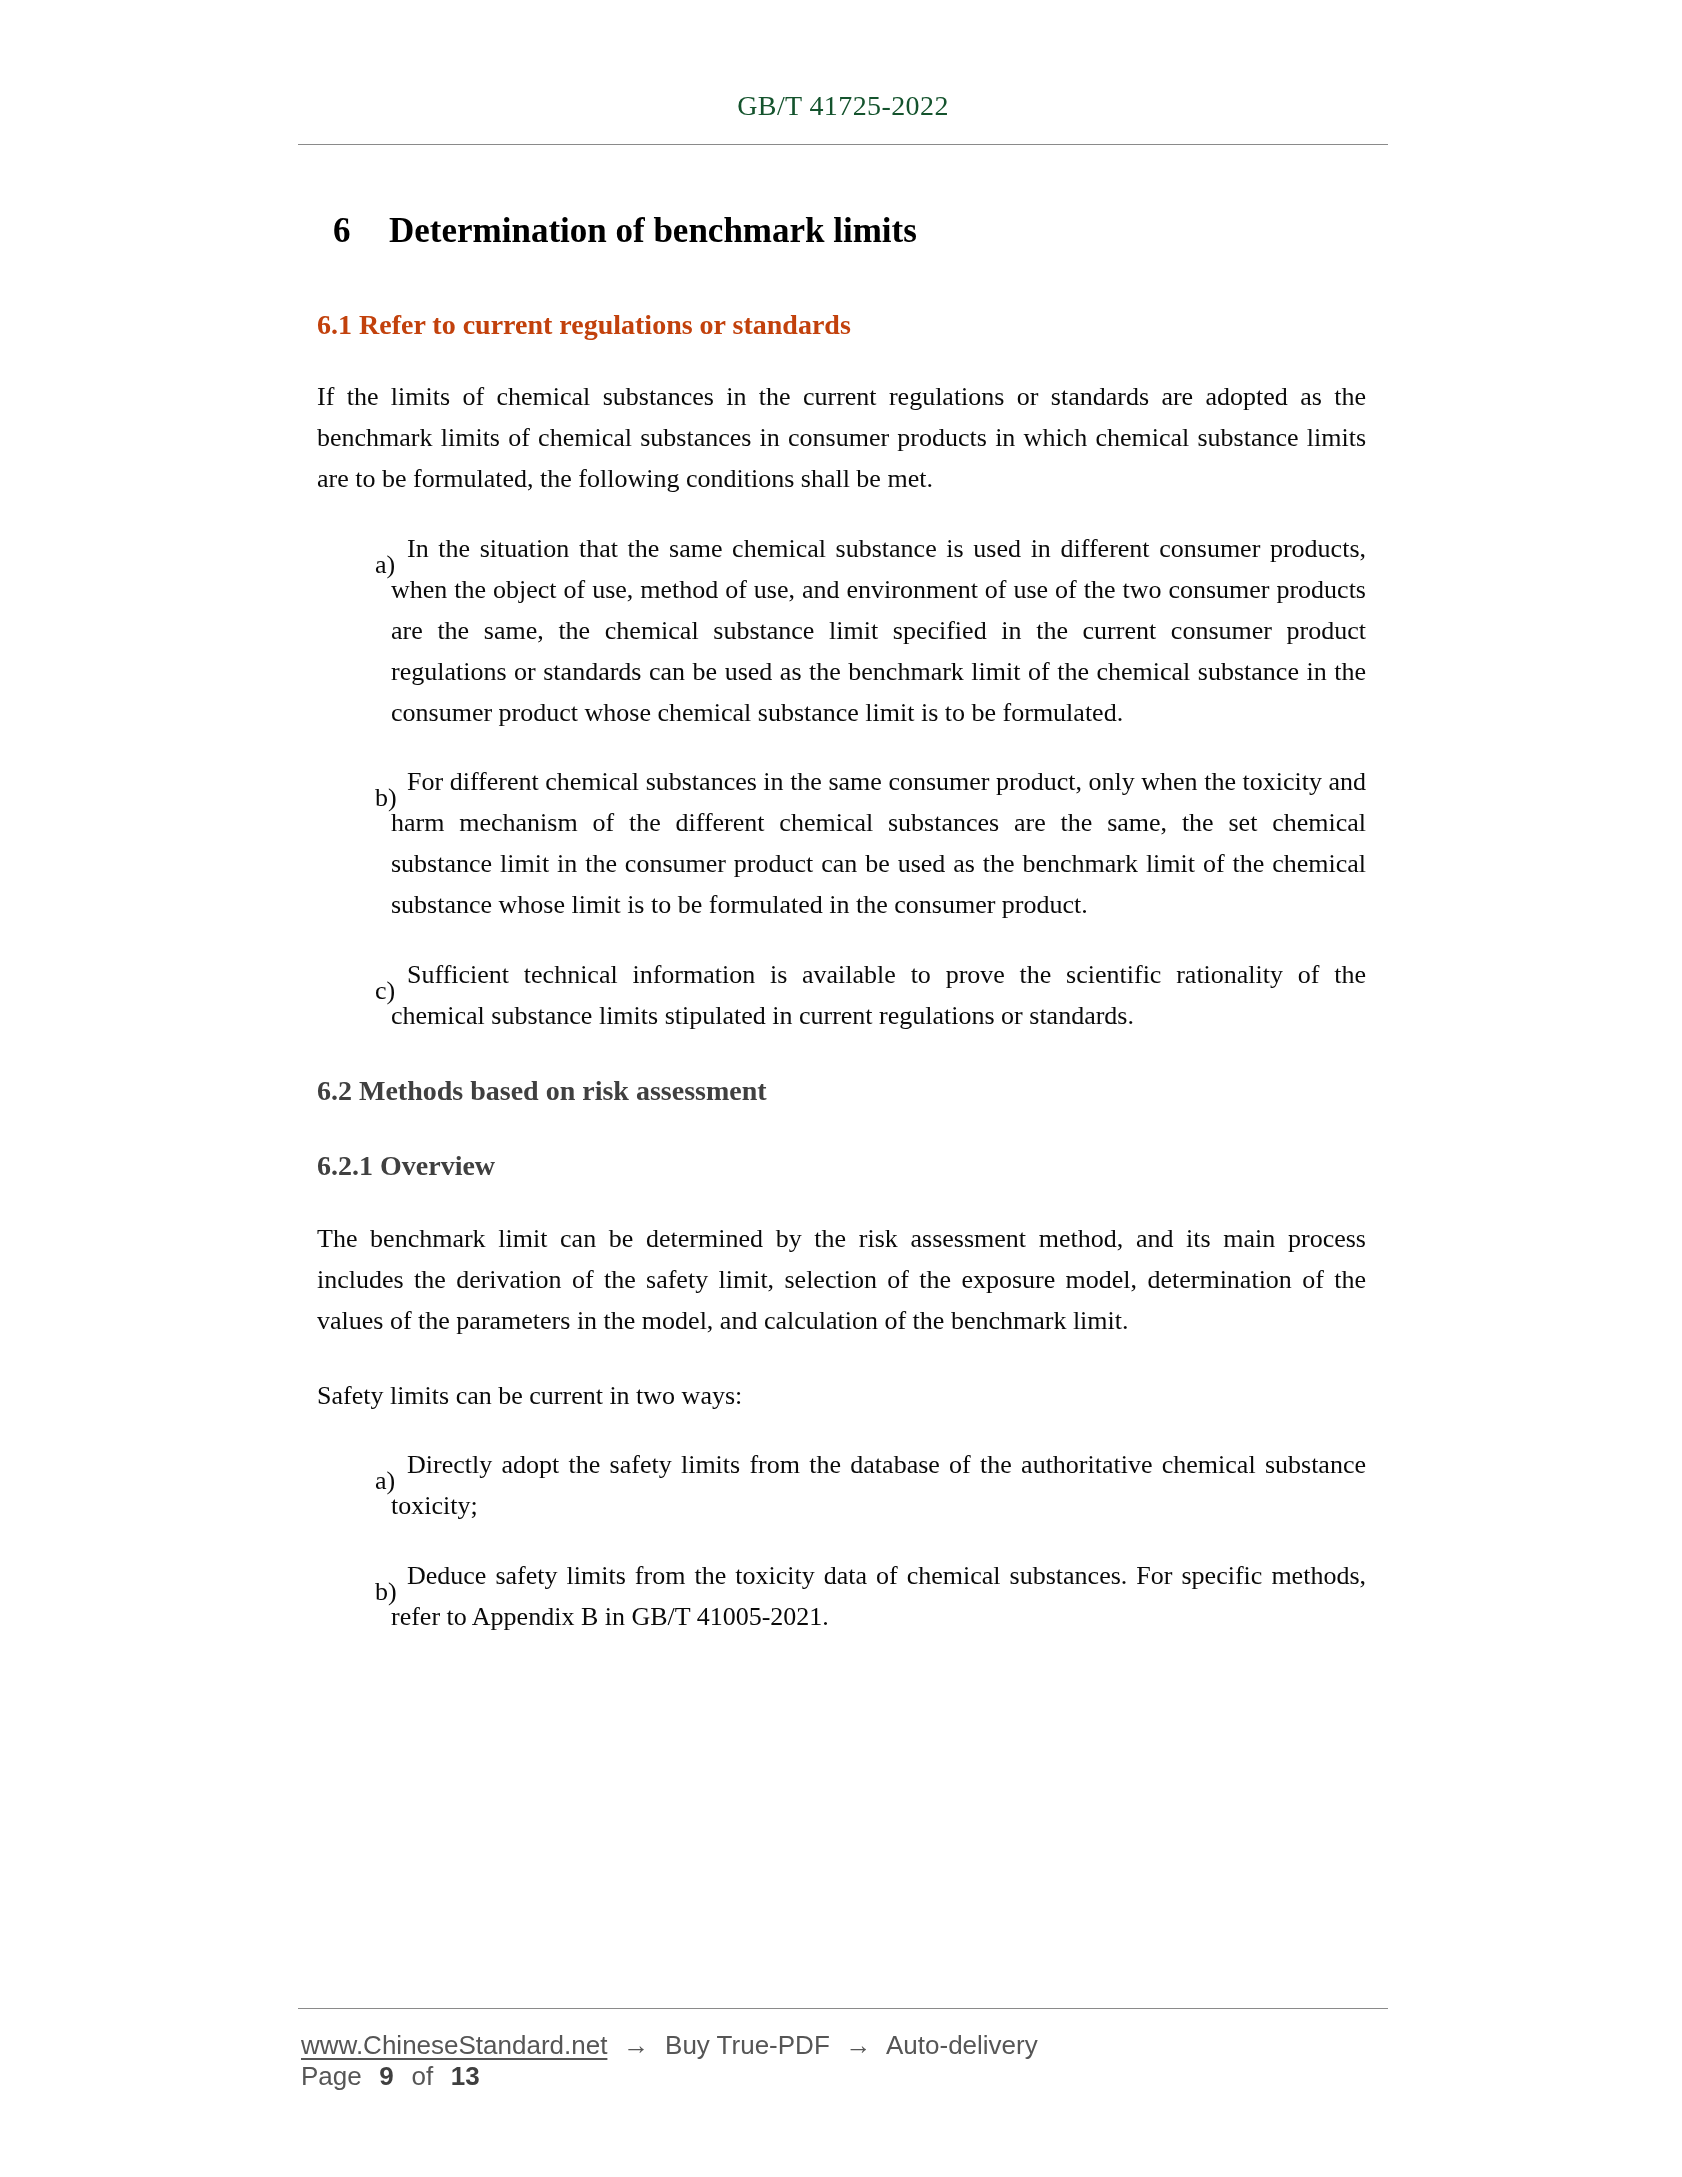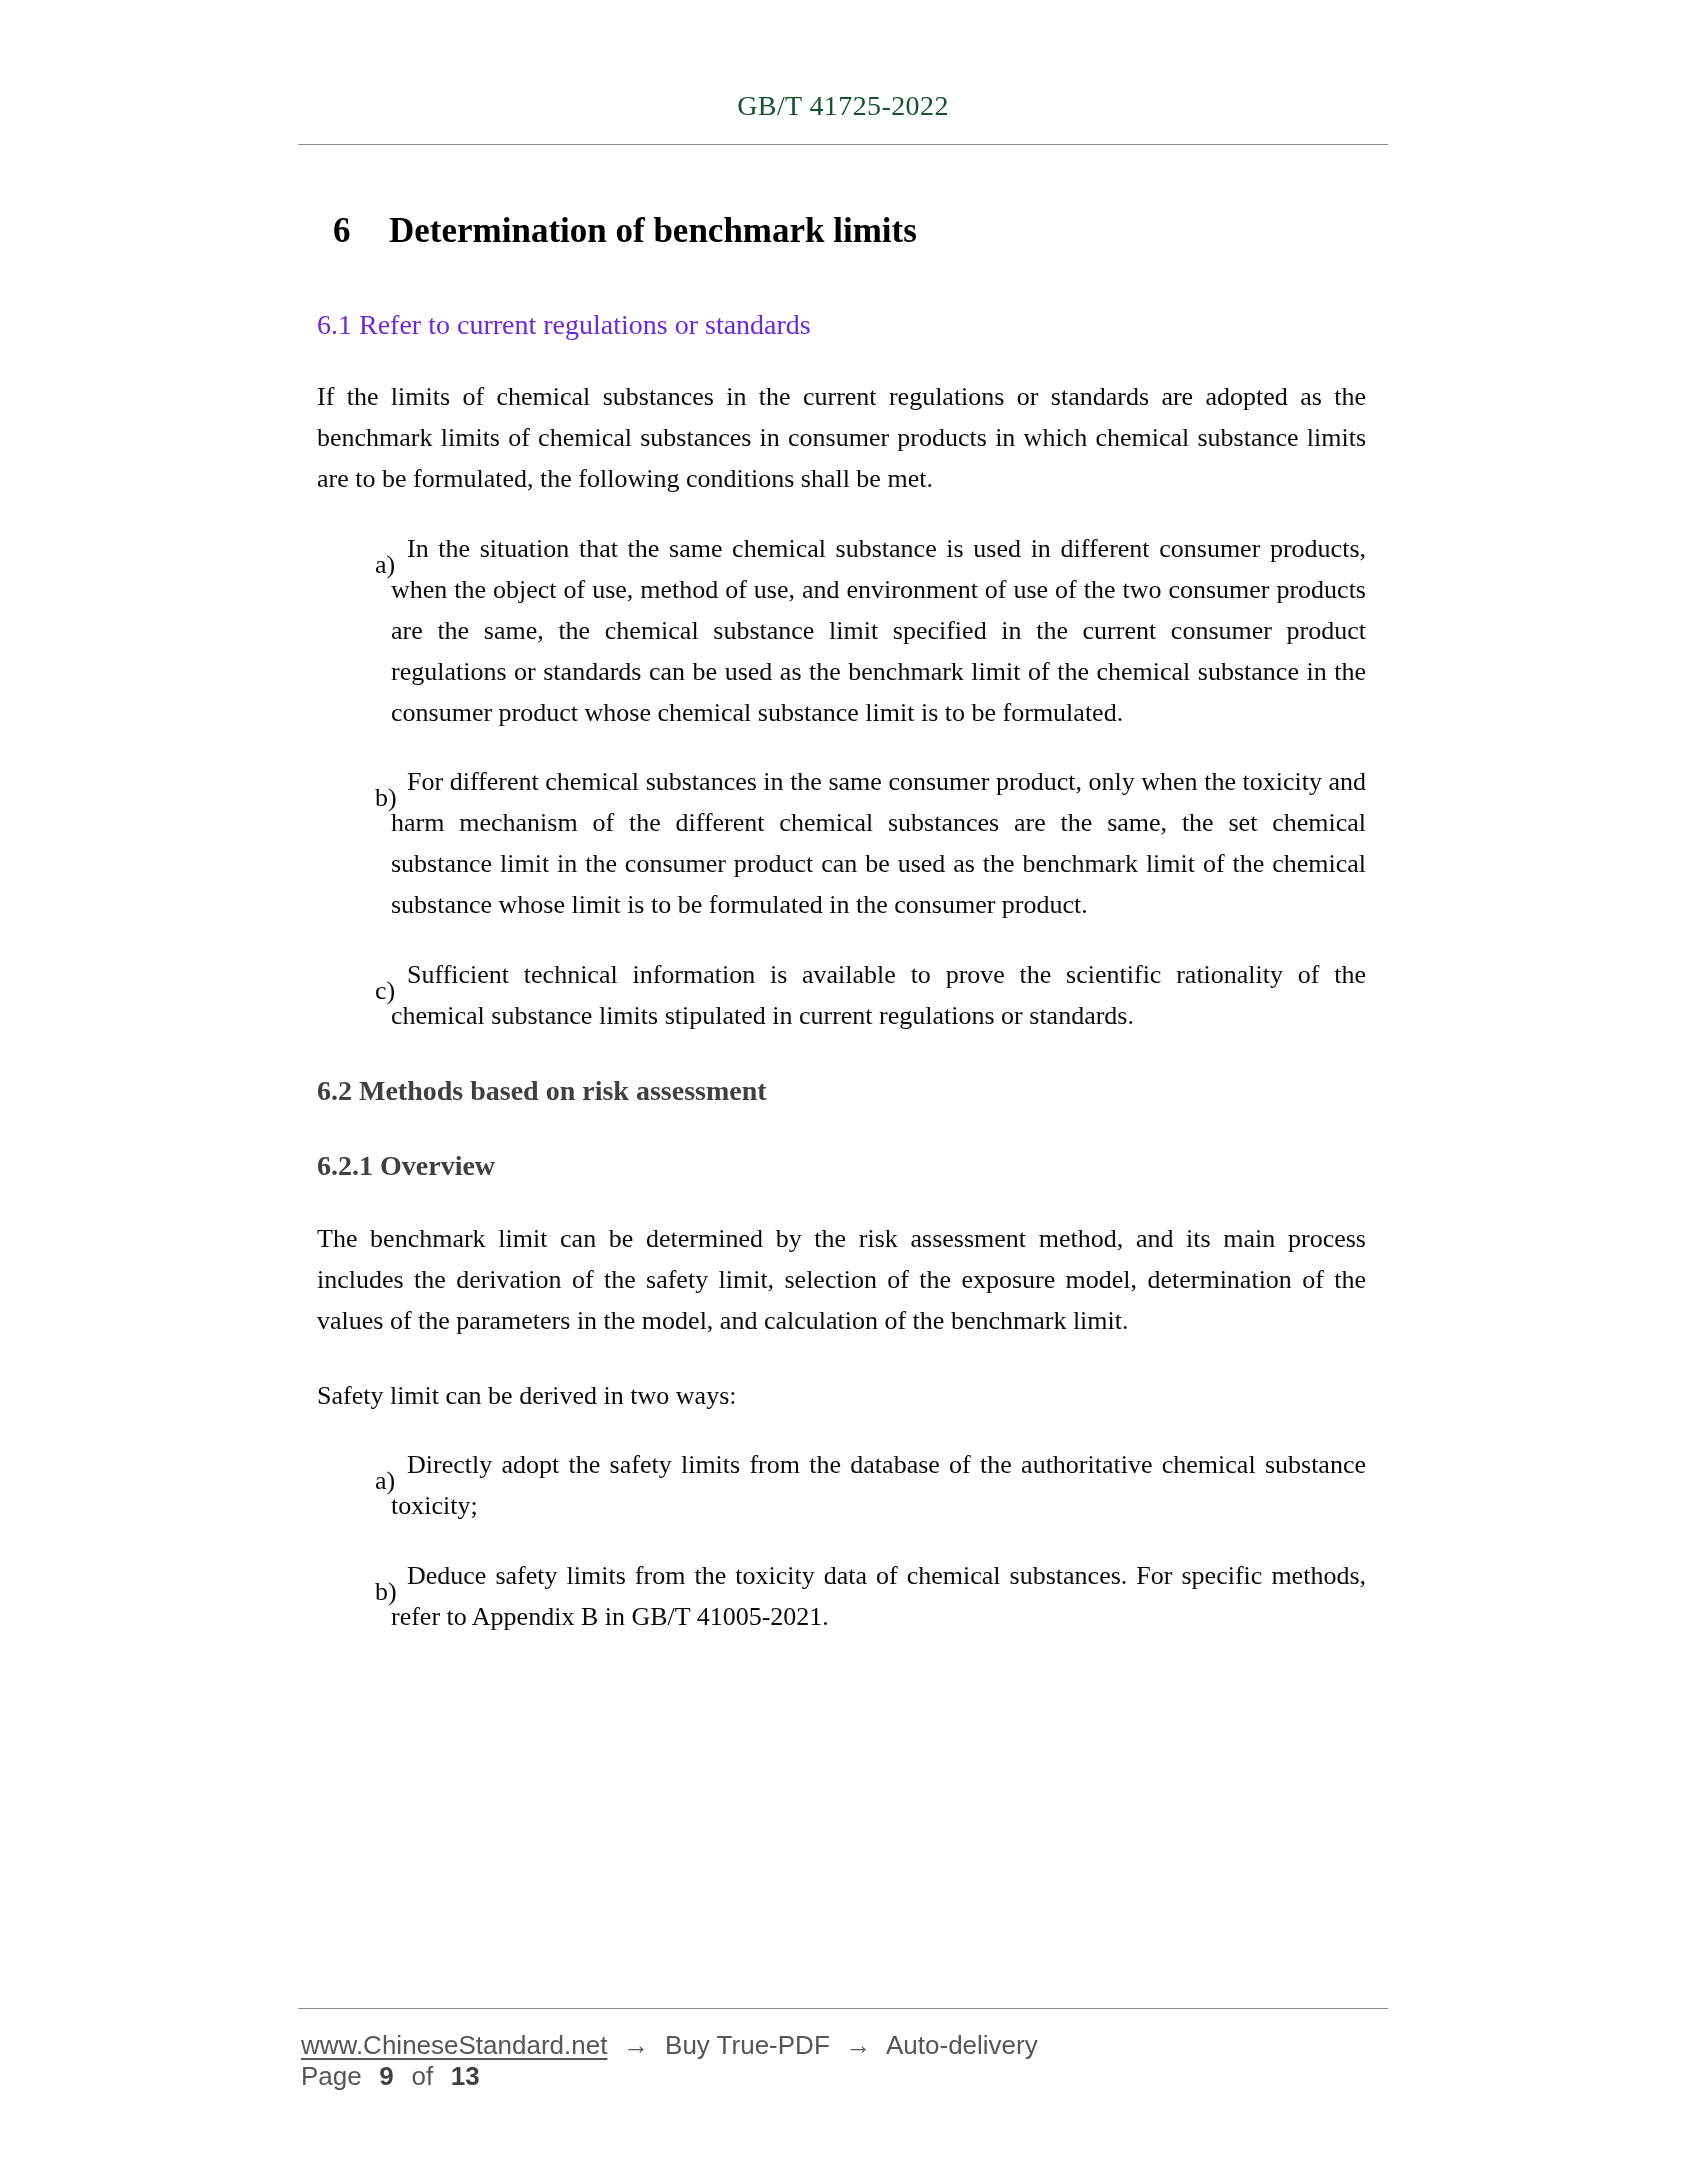--- a/index.html
+++ b/index.html
@@ -57,8 +57,8 @@
     margin-top: 52px;
     font-size: 28px;
     line-height: 38px;
-    font-weight: normal;
-    color: #6d28d9;
+    font-weight: bold;
+    color: #c2410c;
   }
   h3.subsection {
     margin-top: 35px;

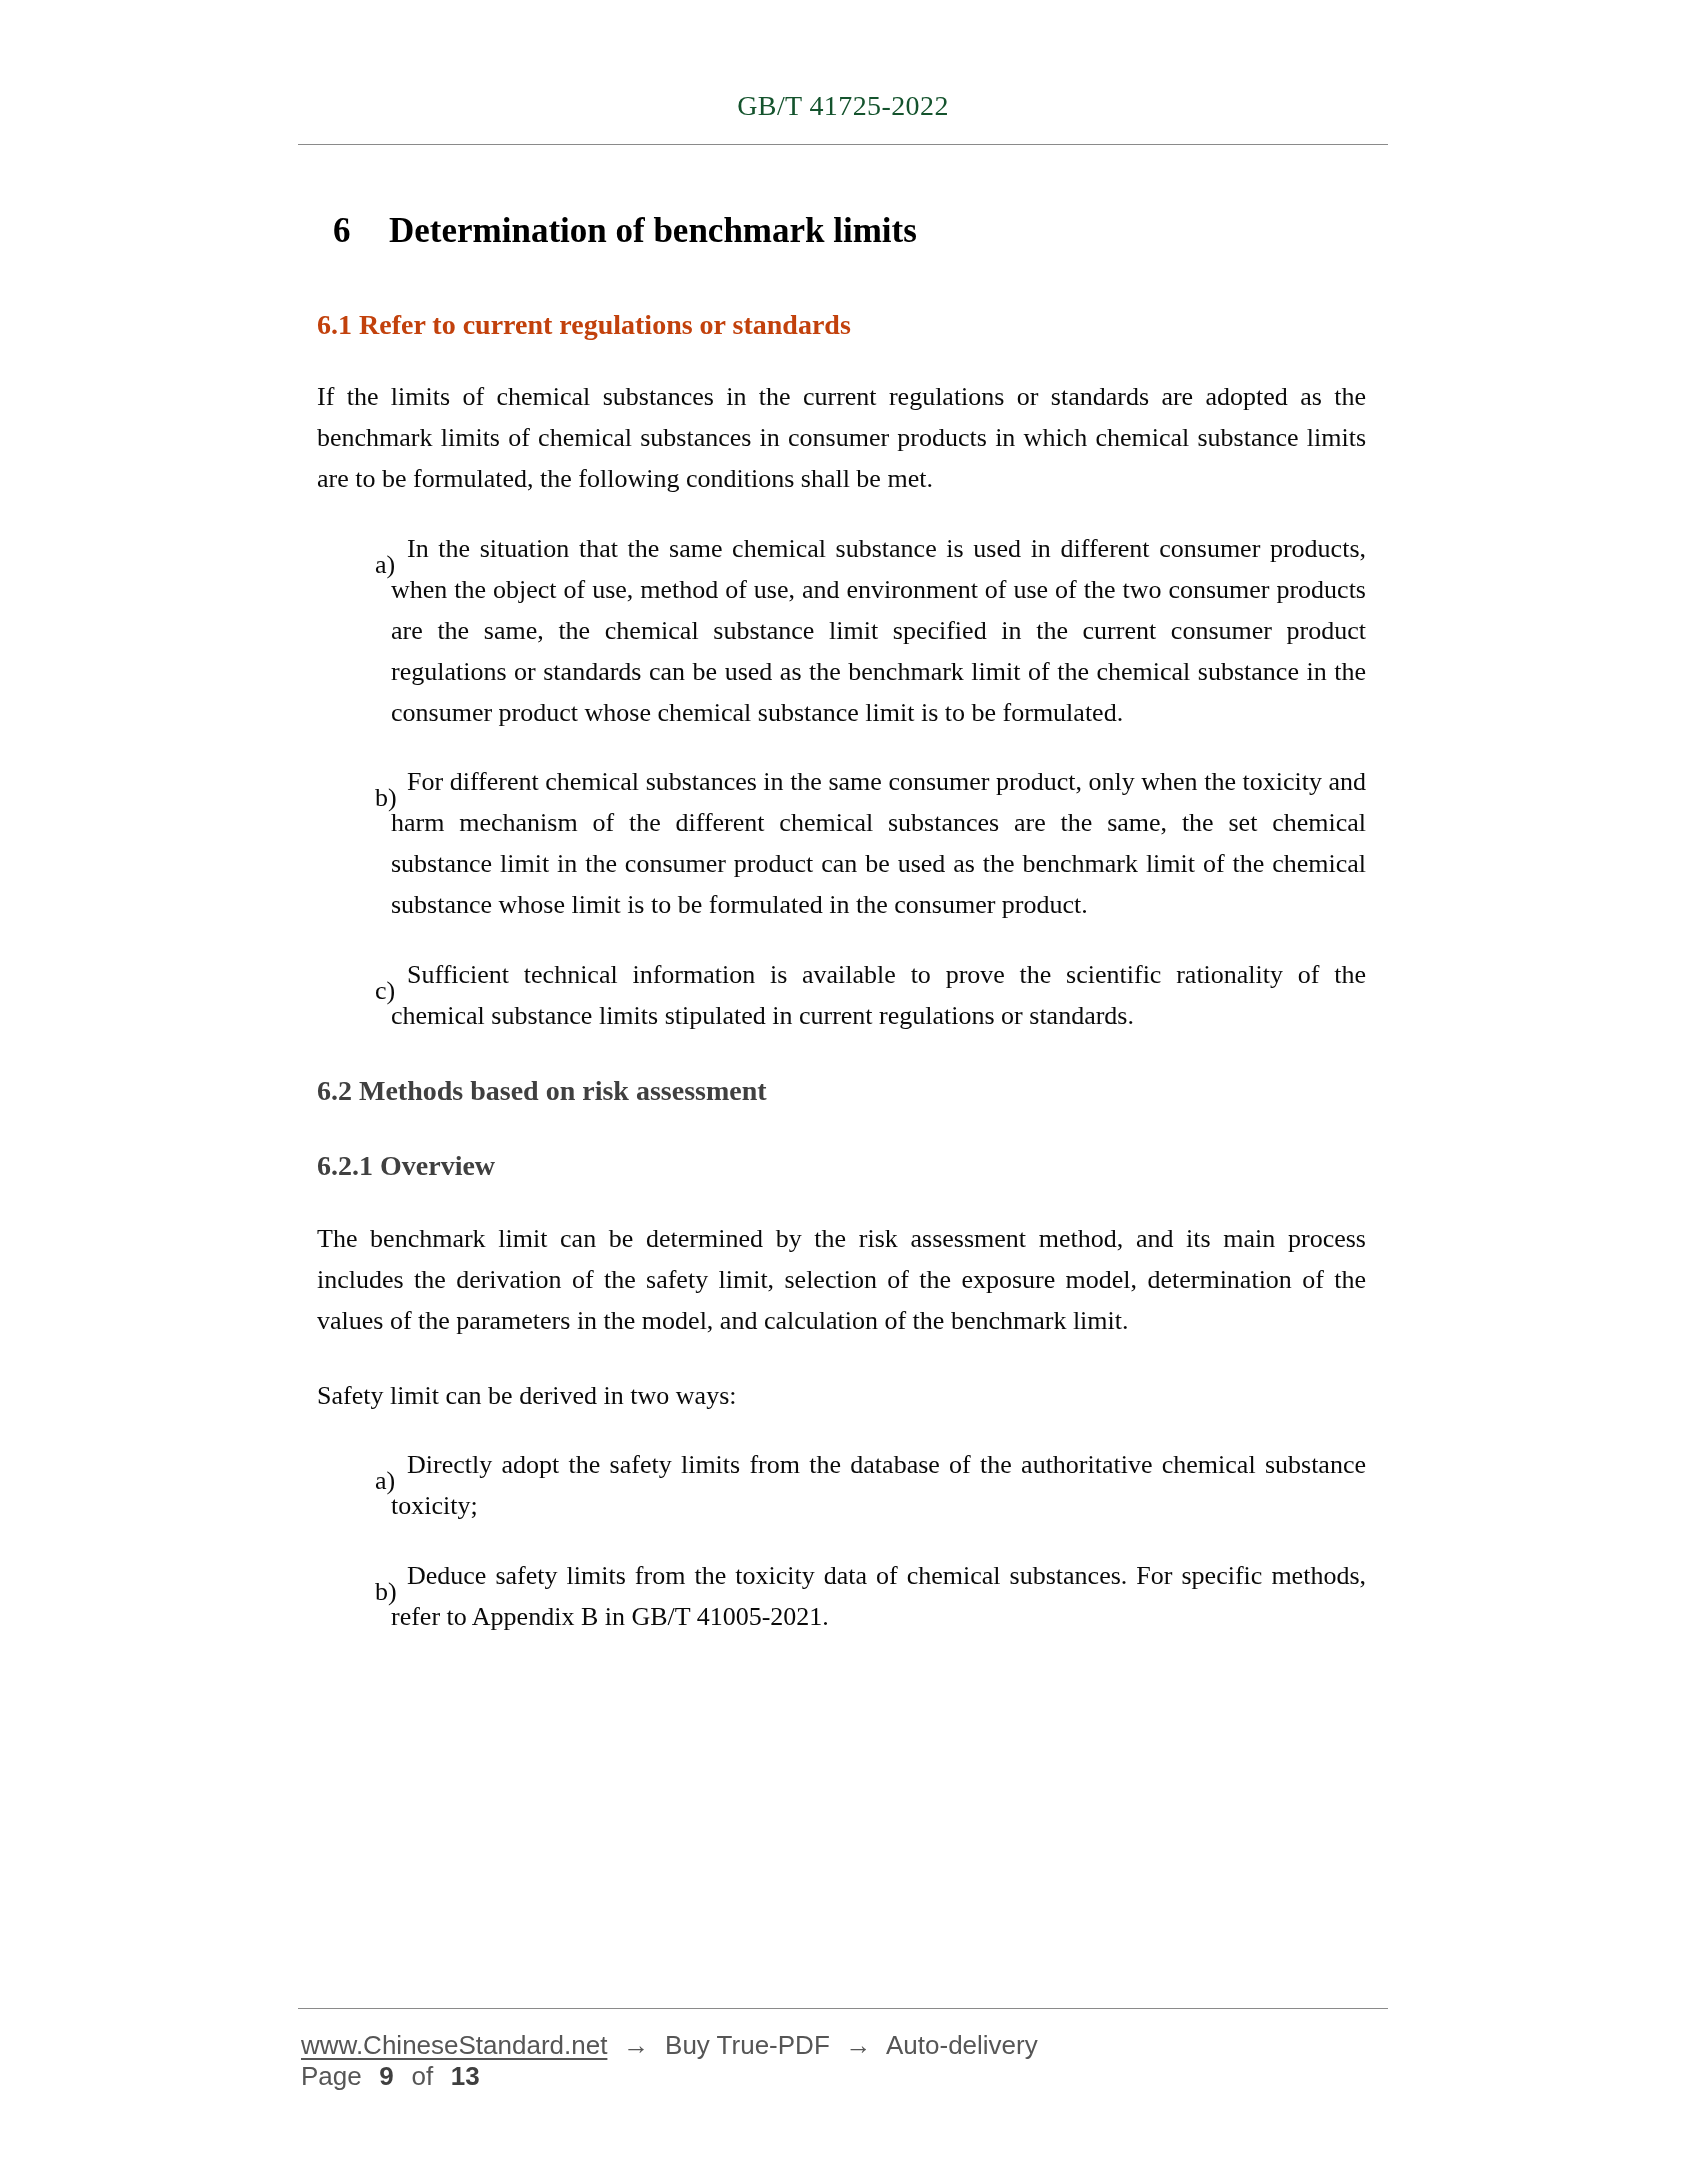--- a/index.html
+++ b/index.html
@@ -164,7 +164,7 @@
     <p class="para">The benchmark limit can be determined by the risk assessment method, and its main process includes the derivation of the safety limit, selection of the exposure model, determination of the values of the parameters in the model, and calculation of the benchmark limit.</p>
 
 
-    <p class="para-plain">Safety limit can be derived in two ways:</p>
+    <p class="para-plain">Safety limits can be current in two ways:</p>
 
     <ul class="list">
       <li class="item">

